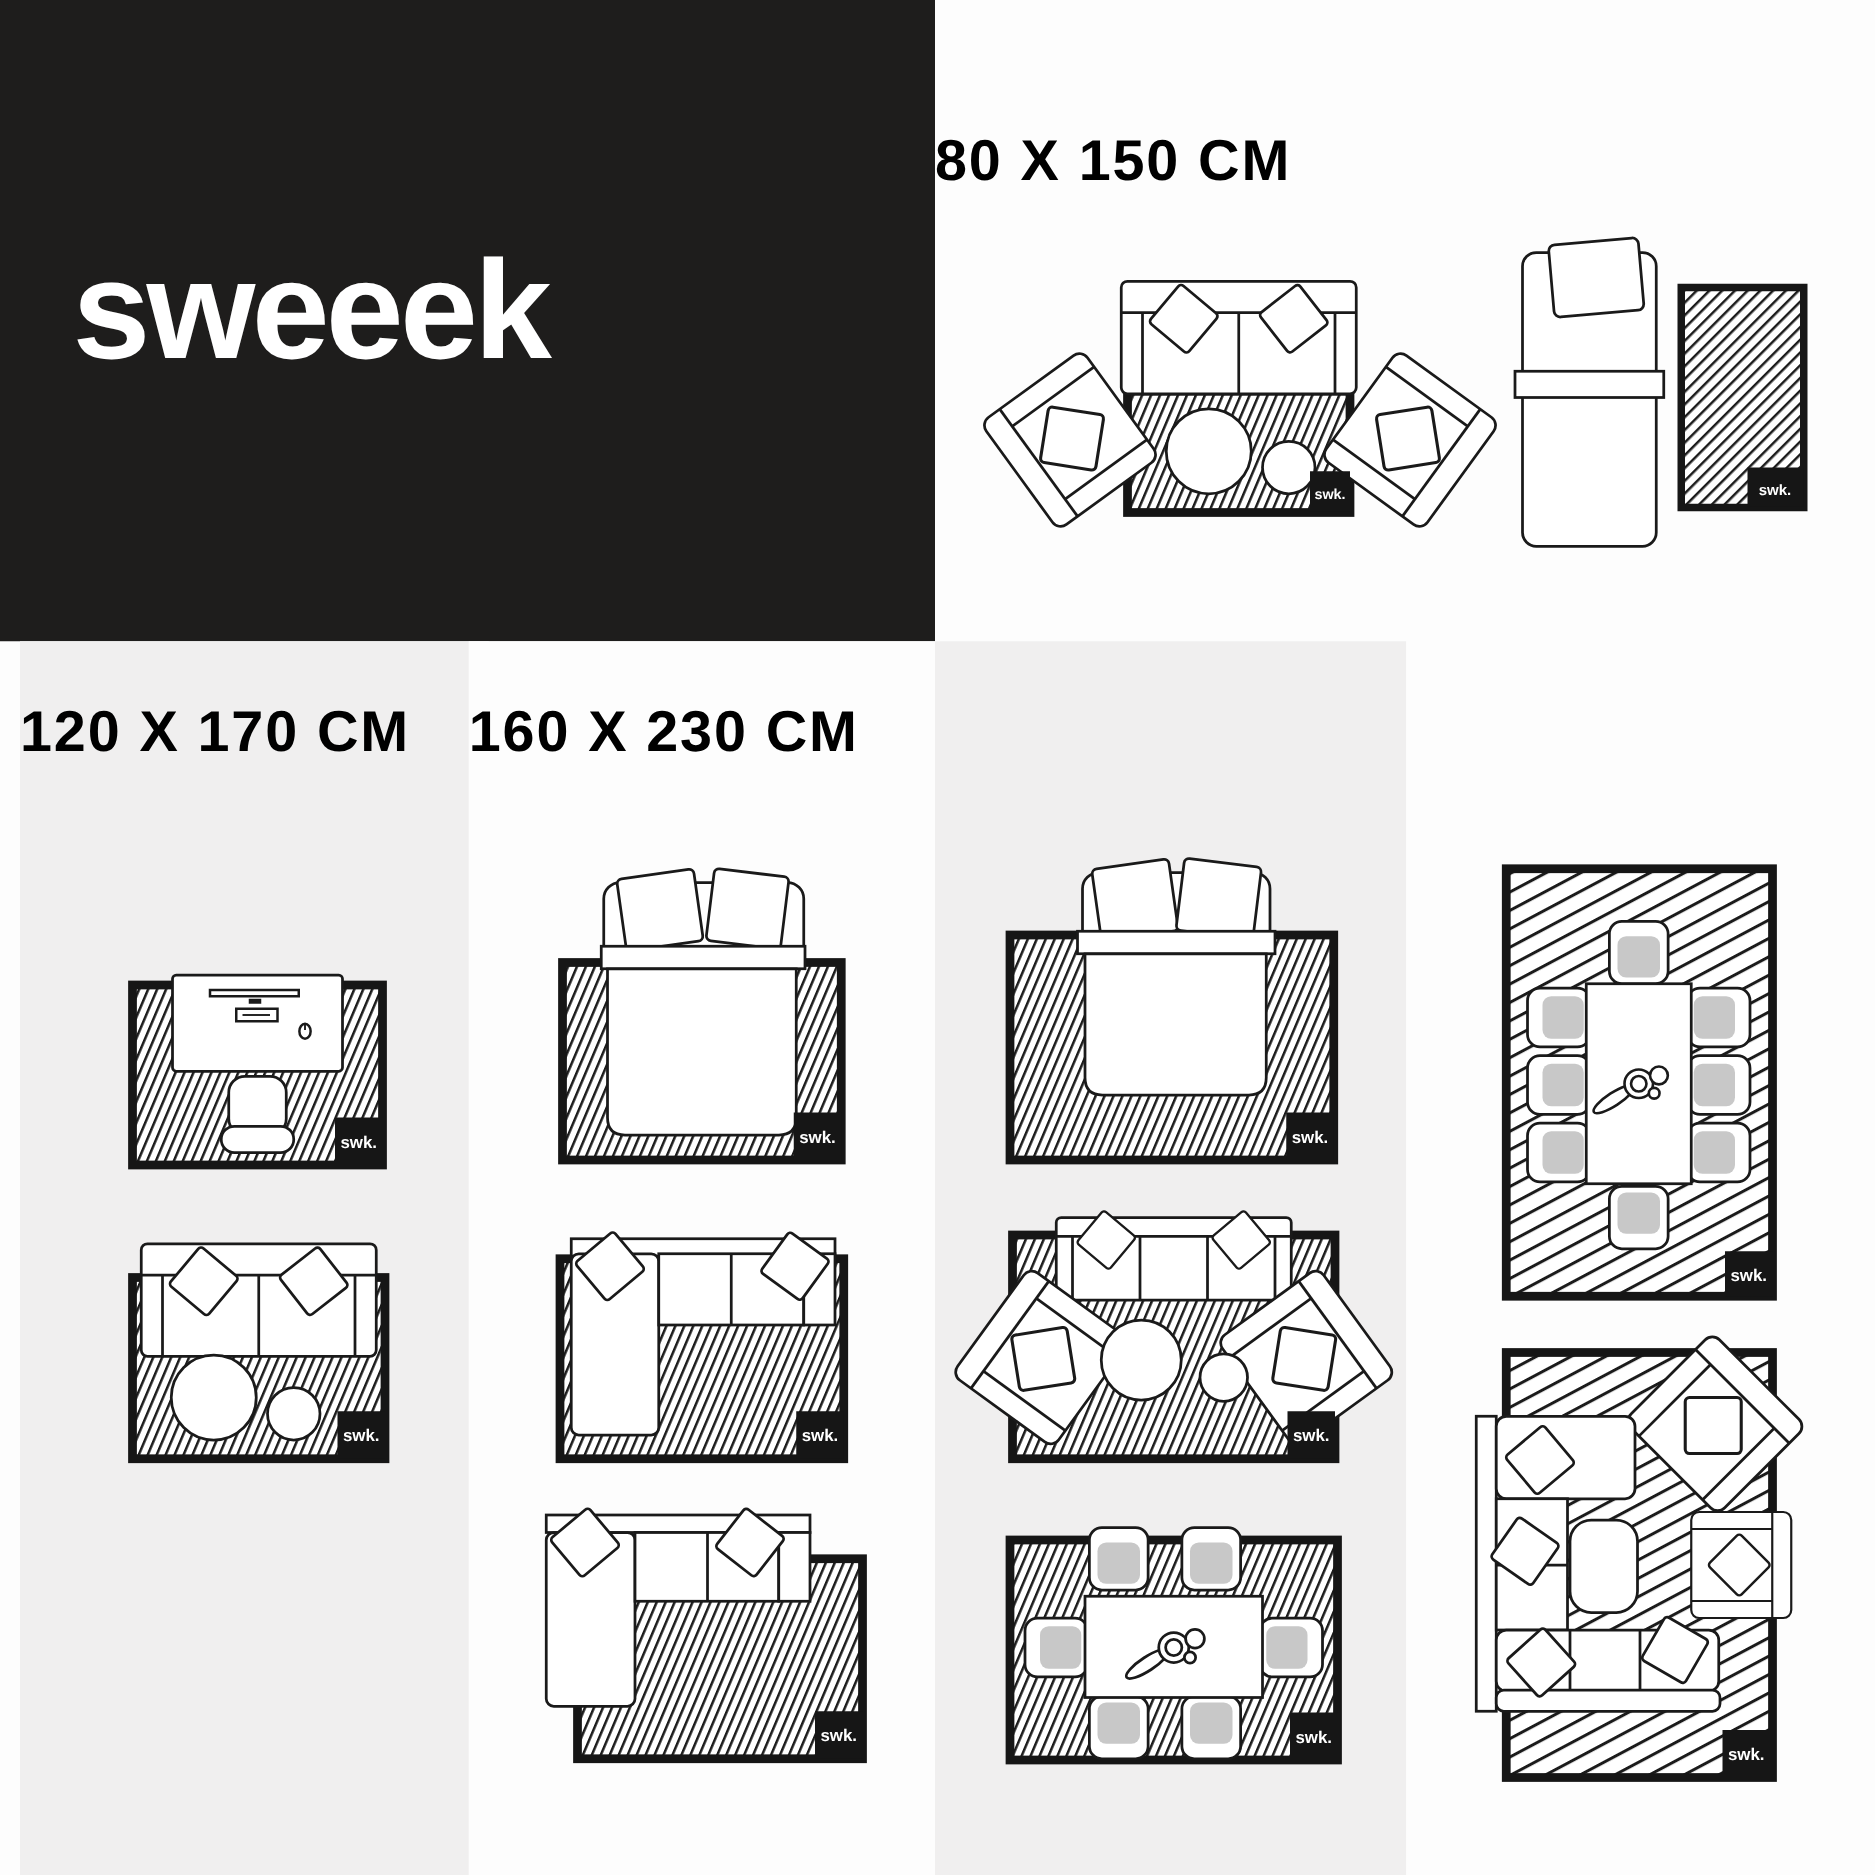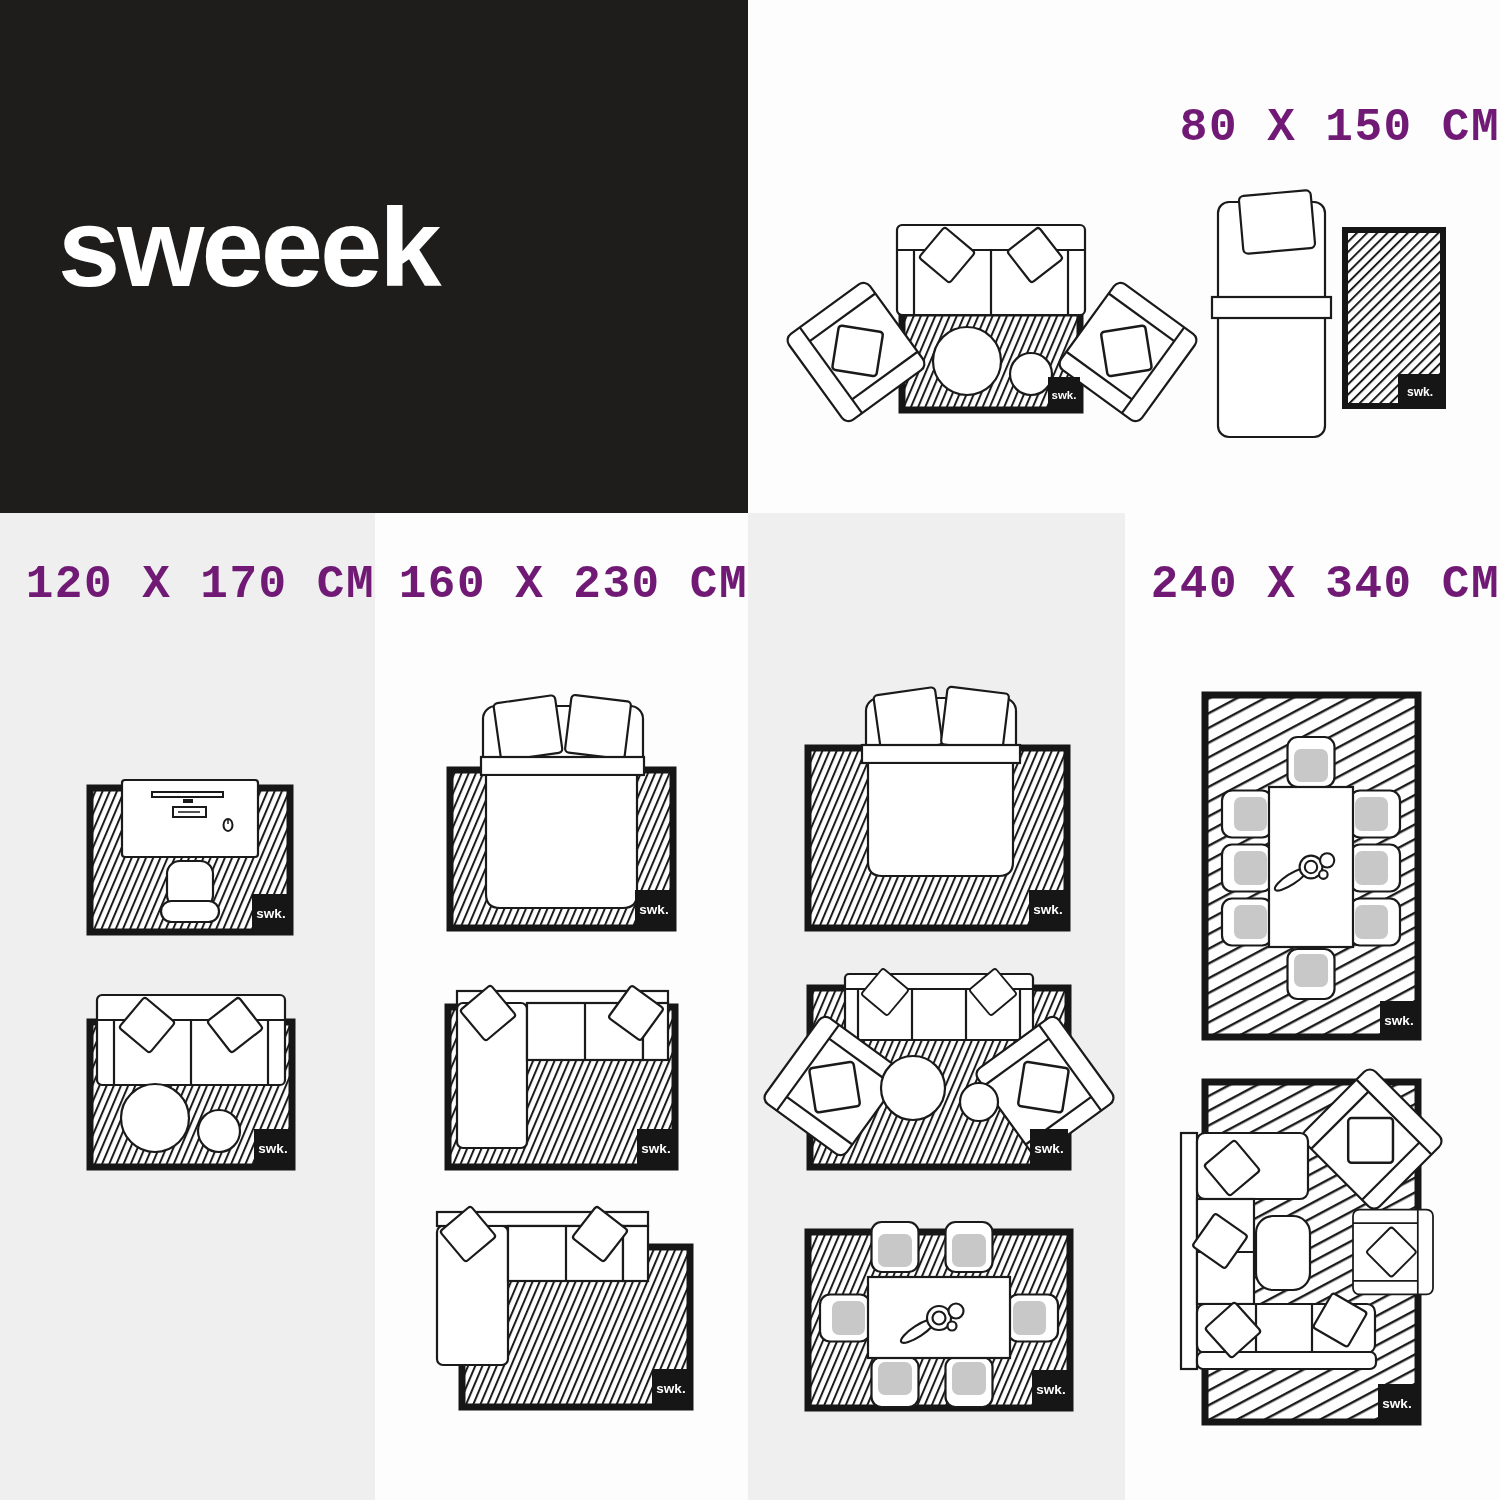--- a/index.html
+++ b/index.html
@@ -11,9 +11,9 @@
   .white{background:#fdfdfd;}
   .logo{position:absolute;left:58px;top:192px;font-size:112px;font-weight:700;
         letter-spacing:-3px;color:#ffffff;line-height:1;}
-  .size-heading{position:absolute;left:0;right:0;margin:0;text-align:right;
-        font-size:46px;line-height:50px;font-weight:700;letter-spacing:1.5px;color:#701a75;
-        white-space:nowrap;font-family:Liberation Mono, monospace;}
+  .size-heading{position:absolute;left:0;right:0;margin:0;text-align:left;
+        font-size:46px;line-height:50px;font-weight:700;letter-spacing:1.5px;color:#000000;
+        white-space:nowrap;}
   svg.diag{position:absolute;overflow:visible;}
   .swk-text{fill:#ffffff;font-family:"Liberation Sans",sans-serif;font-weight:700;}
 </style>

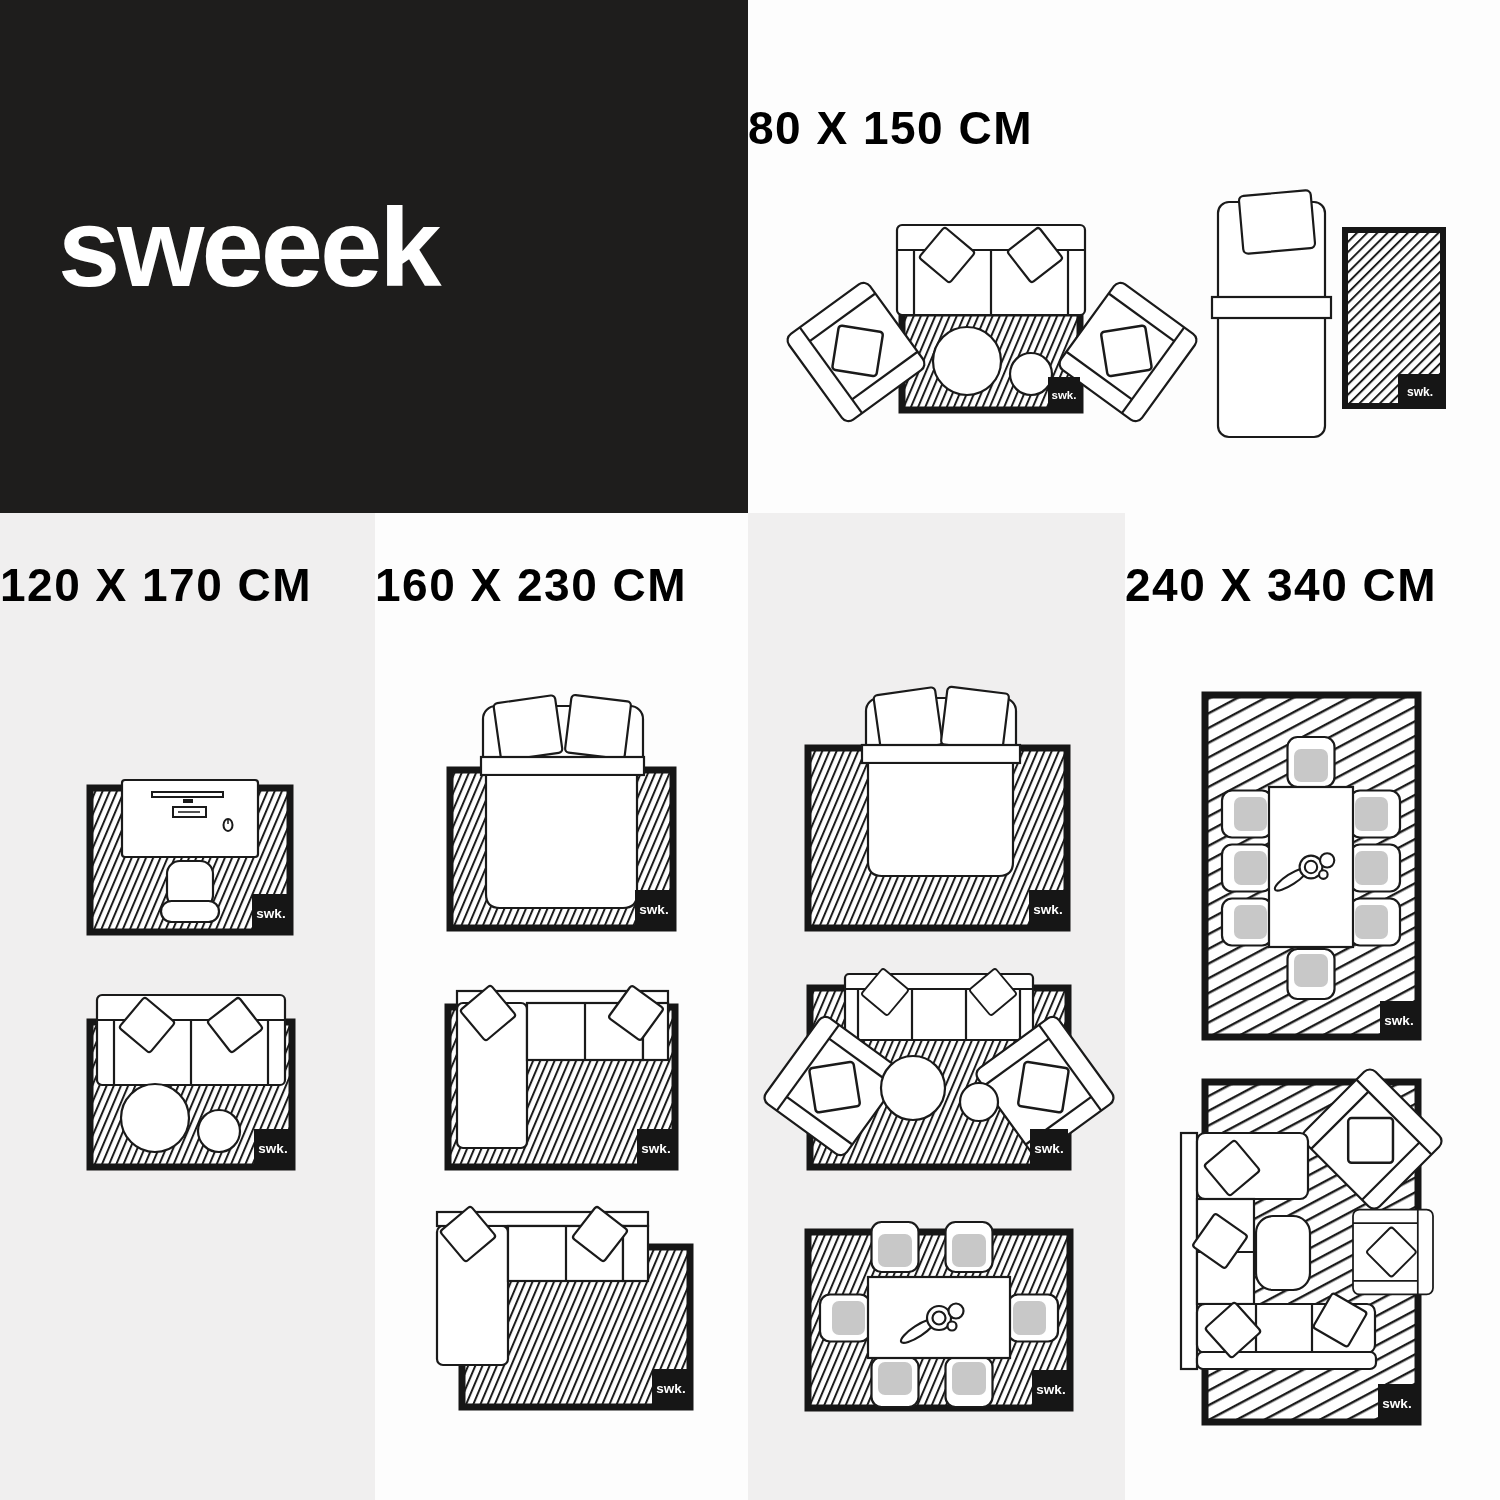--- a/index.html
+++ b/index.html
@@ -129,7 +129,7 @@
     </svg>
   </div>
 
-  <div class="panel gray" style="left:0;top:513px;width:375px;height:987px">
+  <div class="panel gray" style="left:16px;top:513px;width:375px;height:987px">
     <h2 class="size-heading" style="top:47px">120 X 170 CM</h2>
 
     <svg class="diag" style="left:80px;top:257px;width:220px;height:170px" viewBox="80 770 220 170">

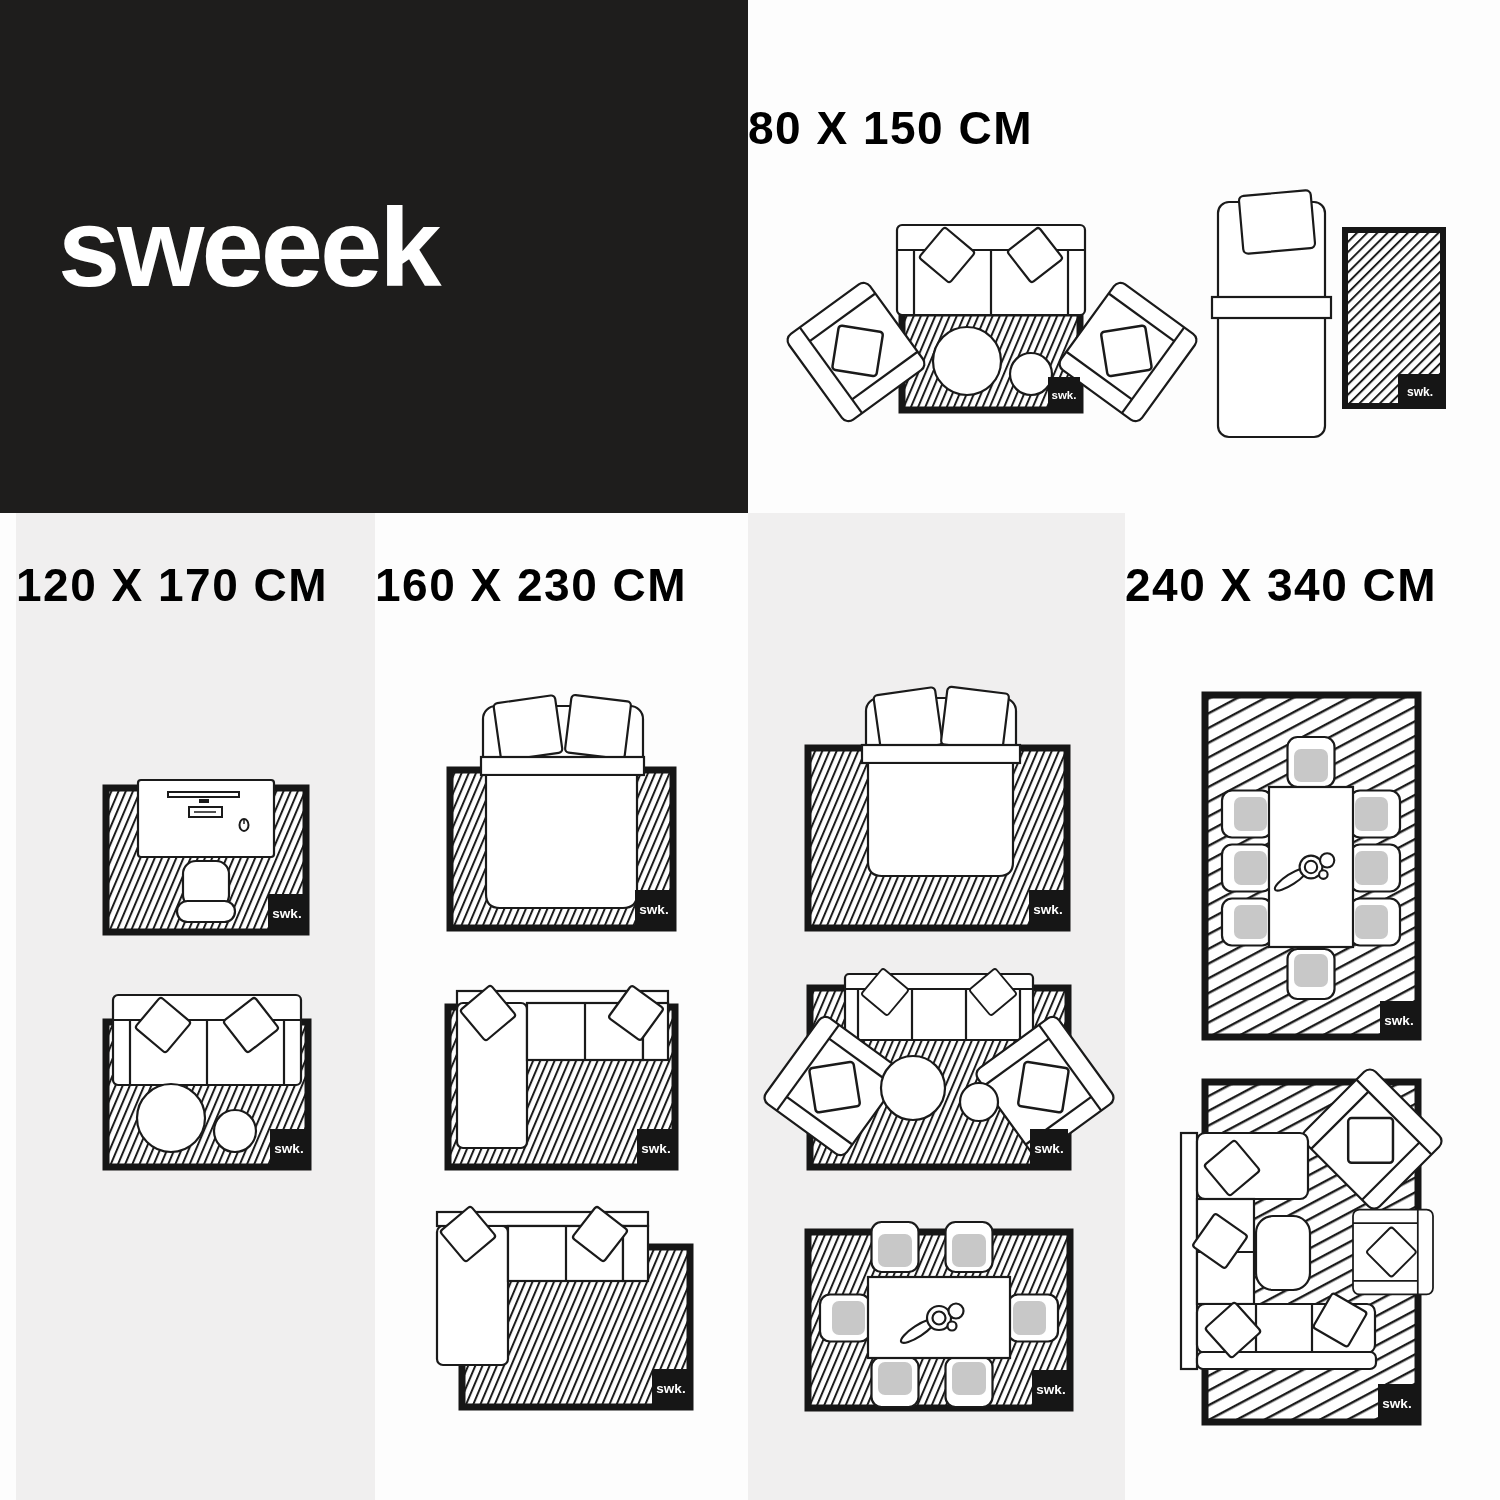--- a/index.html
+++ b/index.html
@@ -298,7 +298,6 @@
   </div>
 
   <div class="panel white" style="left:1125px;top:513px;width:375px;height:987px">
-    <h2 class="size-heading" style="top:47px">240 X 340 CM</h2>
 
     <svg class="diag" style="left:70px;top:172px;width:235px;height:365px" viewBox="1195 685 235 365">
       <g>

